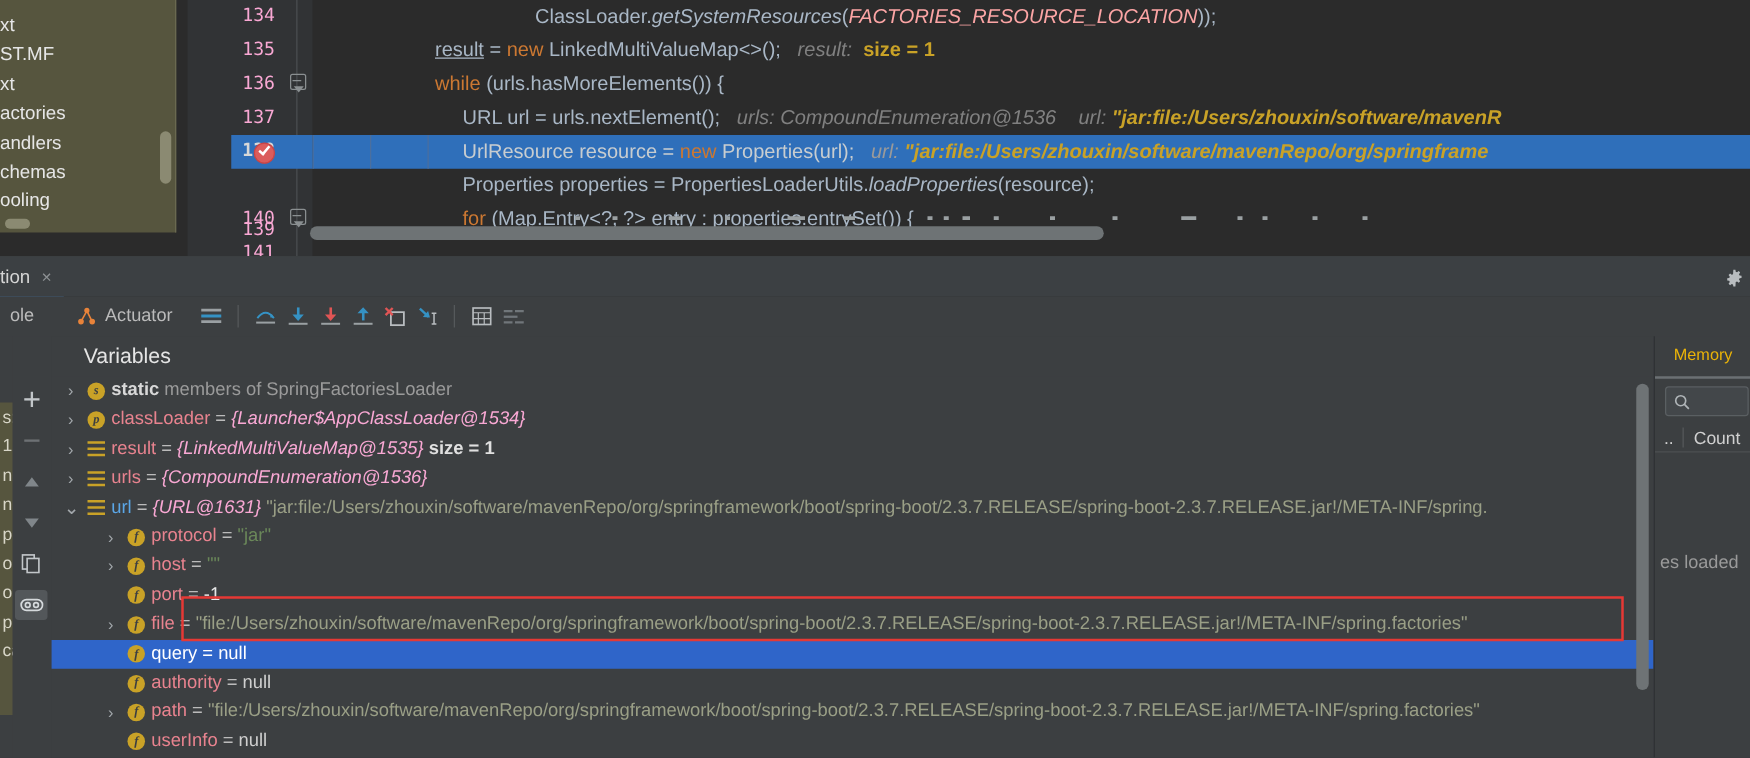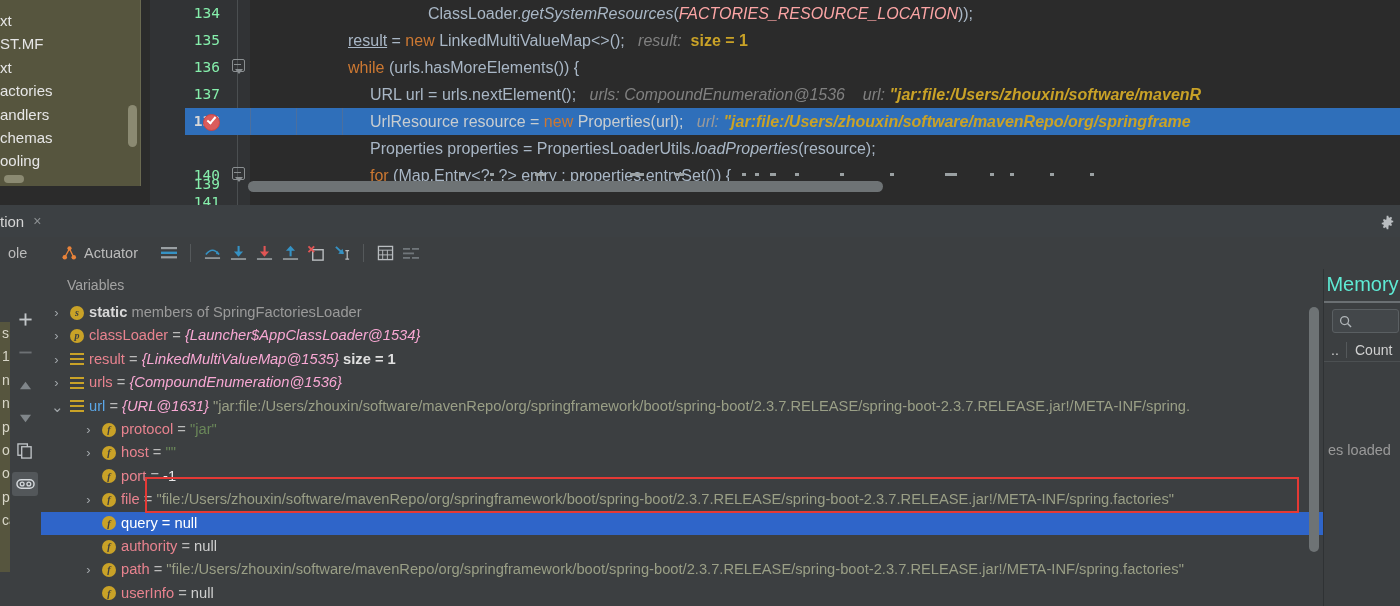--- a/index.html
+++ b/index.html
@@ -36,7 +36,7 @@
   .ln {
     position: absolute; width: 62px; text-align: right;
     font-family: "DejaVu Sans Mono", monospace;
-    font-size: 14.5px; color: #86efac; line-height: 27px;
+    font-size: 14.5px; color: #f9a8d4; line-height: 27px;
   }
   .ln.current { color: #d8d8d8; font-weight: bold; }
   .line-hl {

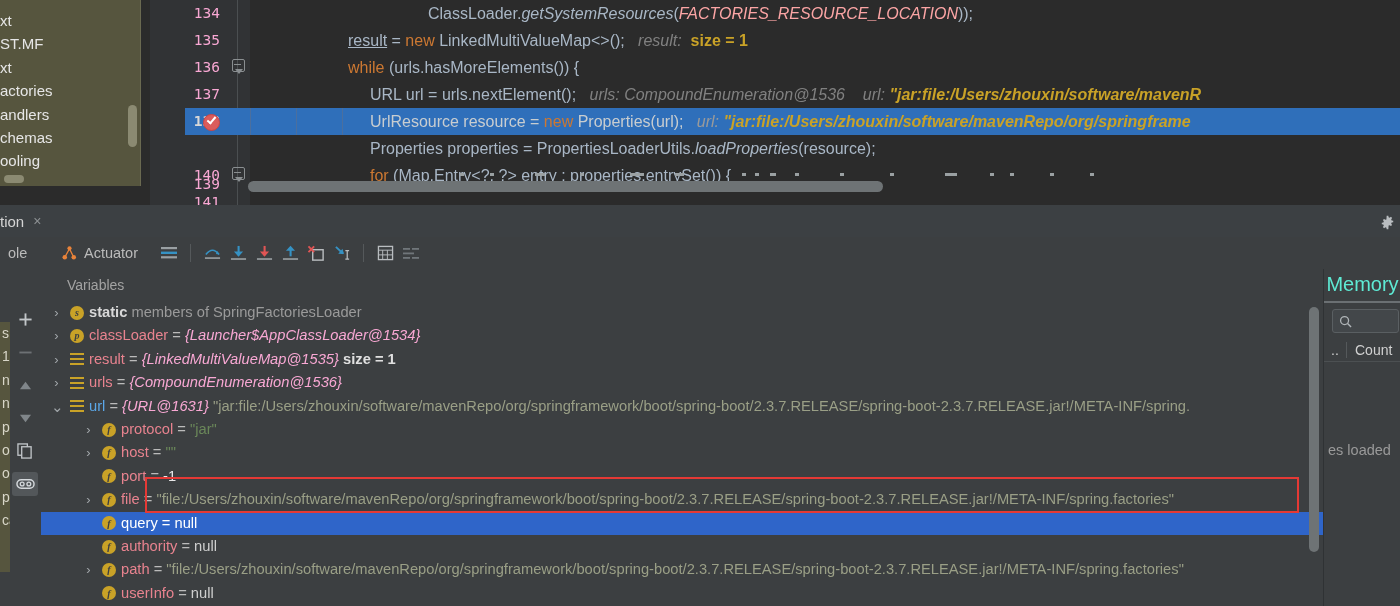--- a/index.html
+++ b/index.html
@@ -189,7 +189,7 @@
   }
   .vars-header {
     height: 32px; line-height: 32px;
-    color: #a3a3a3; font-size: 14px; padding-left: 26px;
+    color: #e5e5e5; font-size: 17px; padding-left: 26px;
     background: #3c3f41;
   }
   .vars-tree {

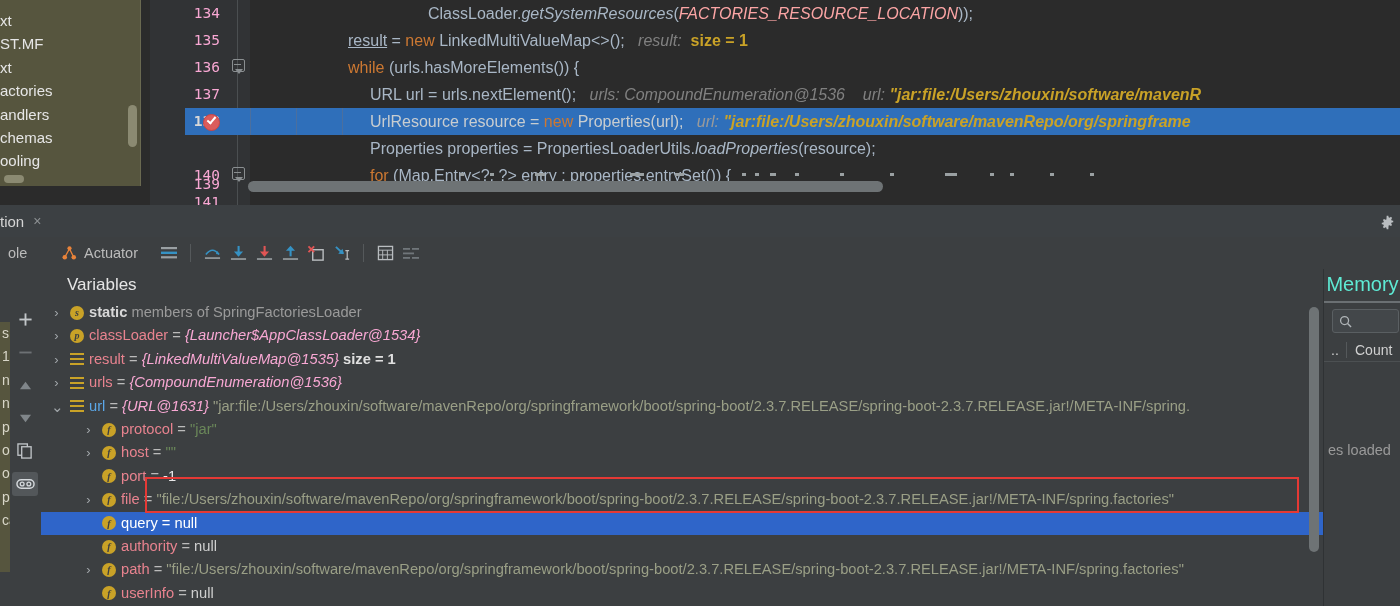--- a/index.html
+++ b/index.html
@@ -258,7 +258,7 @@
   }
   .mem-tab {
     height: 32px; line-height: 30px; text-align: center;
-    color: #5eead4; font-size: 20px;
+    color: #eab308; font-size: 13px;
     border-bottom: 2px solid #6b7073;
   }
   .mem-search {

